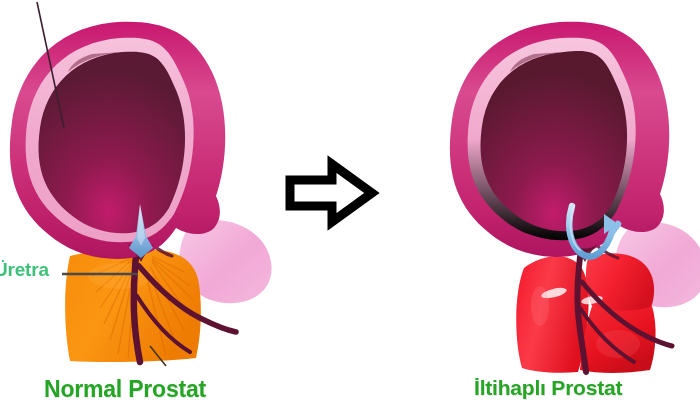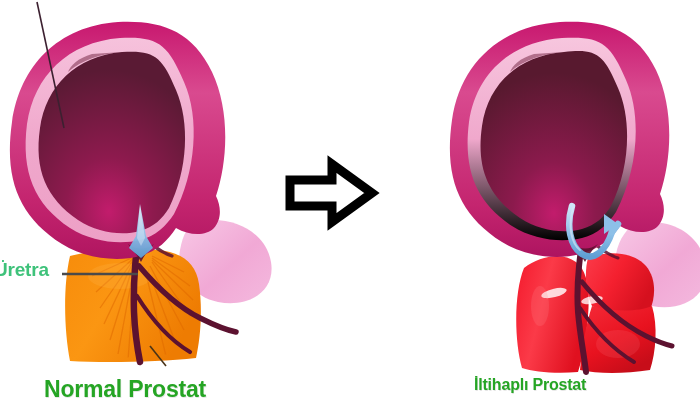--- a/index.html
+++ b/index.html
@@ -42,7 +42,7 @@
   #caption-inflamed {
     left: 474px;
     top: 376px;
-    font-size: 16px;
+    font-size: 21px;
     color: #25a524;
     text-shadow: 0.6px 0.6px 0 rgba(0,0,0,0.10);
   }

